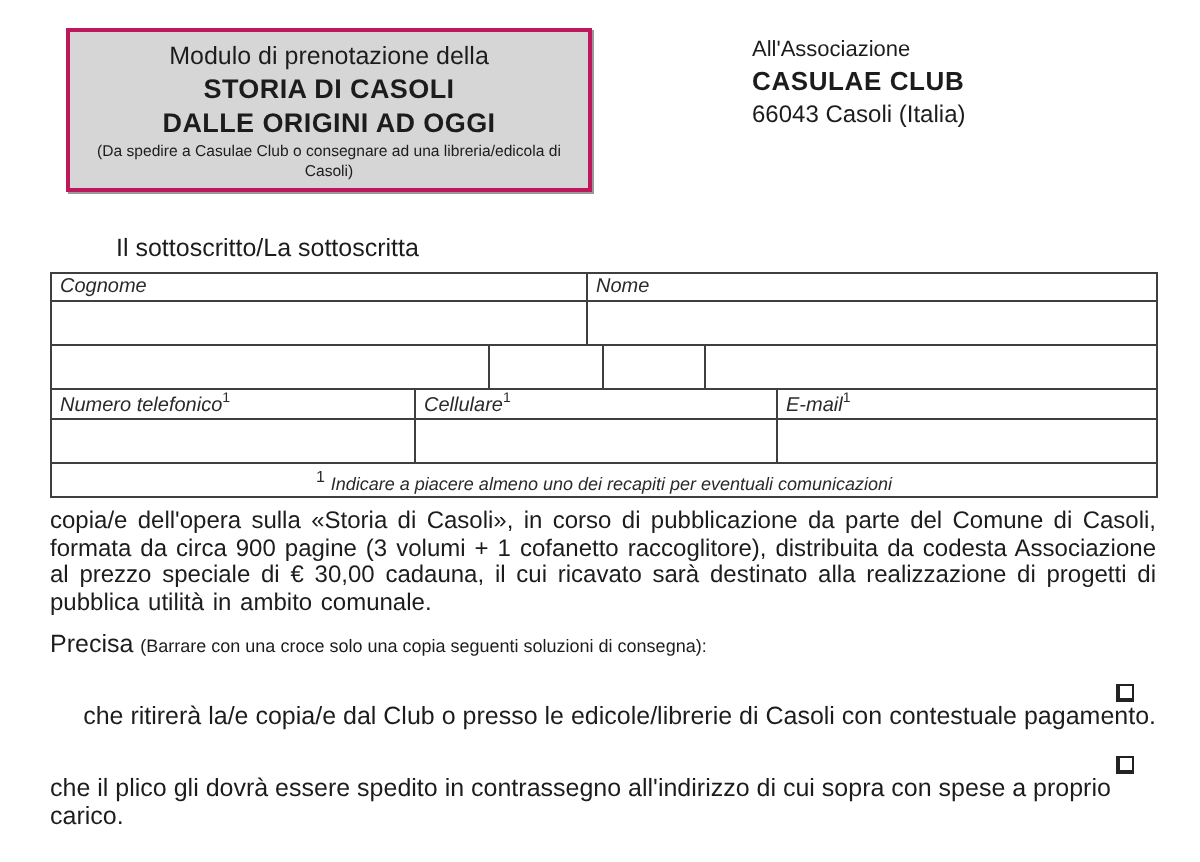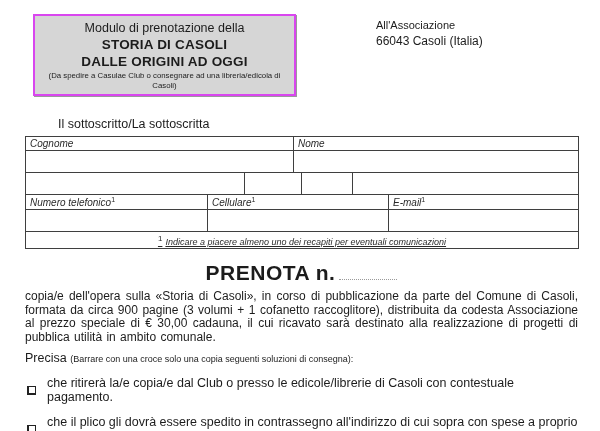--- a/index.html
+++ b/index.html
@@ -18,7 +18,7 @@
   .title-box {
     width:263px; margin-left:8px;
     background:#d6d6d6;
-    border:2px solid #d946ef;
+    border:2px solid #be185d;
     box-shadow:1px 1px 0 #9a9a9a;
     text-align:center;
     padding:4px 4px 3px 4px;

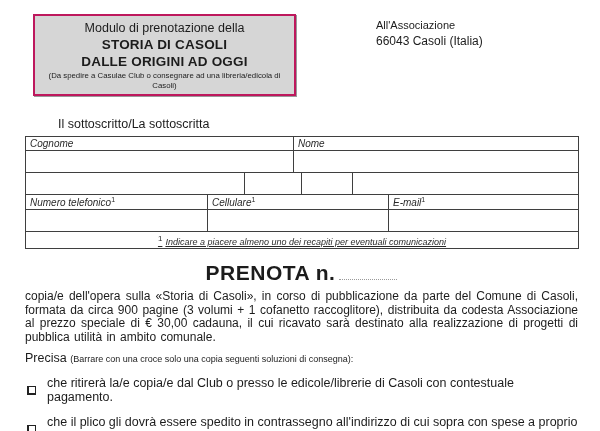--- a/index.html
+++ b/index.html
@@ -92,6 +92,7 @@
     </div>
     <div class="address">
       <div class="addr-l1">All'Associazione</div>
+      <div class="addr-l2">CASULAE CLUB</div>
       <div><span>66043 </span><span class="bold">Casoli</span><span> (Italia)</span></div>
     </div>
   </div>

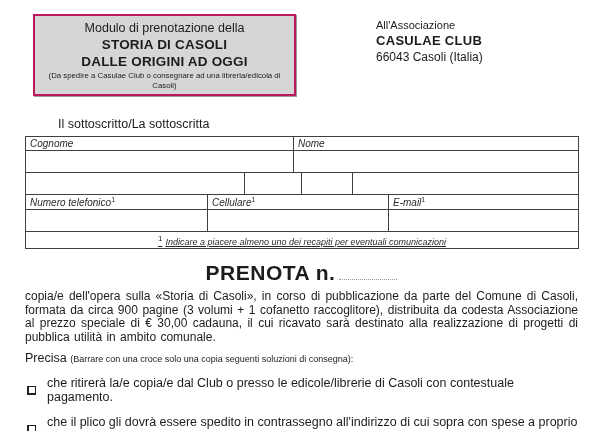--- a/index.html
+++ b/index.html
@@ -55,7 +55,7 @@
   tr.inp td { height:22px; }
   td sup { font-size:7px; font-style:normal; vertical-align:super; }
   tr.fnote td {
-    height:16px; text-align:center; font-size:9px; padding-top:2px;text-decoration:underline;
+    height:16px; text-align:center; font-size:9px; padding-top:2px;
   }
   tr.fnote sup { font-size:8px; margin-right:3px; }
 

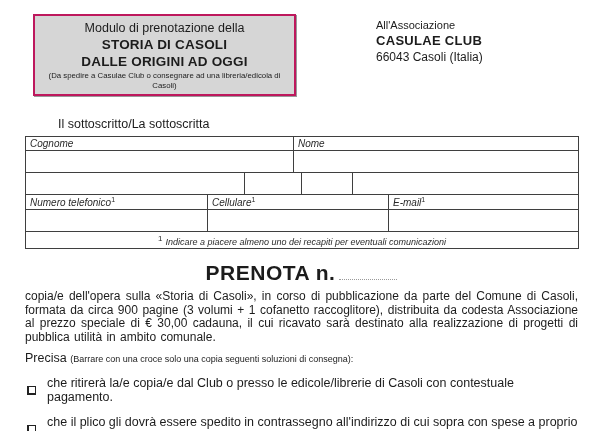--- a/index.html
+++ b/index.html
@@ -140,9 +140,6 @@
   </tbody>
     </table>
 
-  <div class="prenota">
-    <span>PRENOTA n.</span><span class="dots"></span>
-  </div>
 
   <div class="bodytext">
     <span>copia/e dell'opera sulla «</span><span class="bold">Storia di Casoli</span><span>», in corso di pubblicazione da parte del Comune di Casoli, formata da circa 900 pagine (3 volumi + 1 cofanetto raccoglitore), distribuita da codesta Associazione al prezzo speciale di </span><span class="bold">€ 30,00 cadauna</span><span>, il cui ricavato sarà destinato alla realizzazione di progetti di pubblica utilità in ambito comunale.</span>

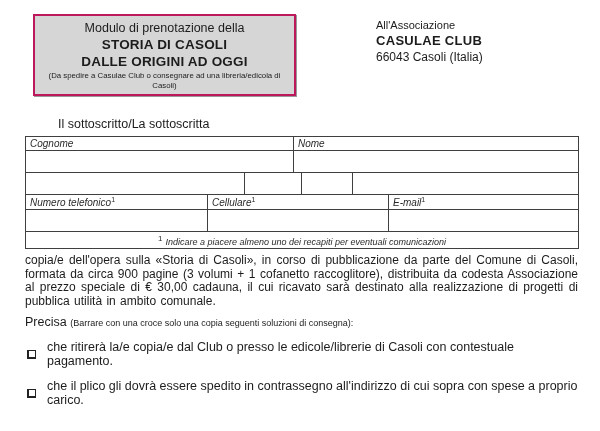--- a/index.html
+++ b/index.html
@@ -71,7 +71,7 @@
   .precisa .small { font-size:9px; }
 
   
-  .option { margin-top:11px; display:flex; align-items:center; font-size:12.5px; line-height:14px; }
+  .option { margin-top:11px; display:flex; align-items:flex-end; font-size:12.5px; line-height:14px;flex-direction:column; }
   .cbx {
     display:inline-block; width:9px; height:9px; margin:2px 11px 0 2px; flex:0 0 auto;
     border:1px solid #222; border-left-width:2px; border-bottom-width:2px;

